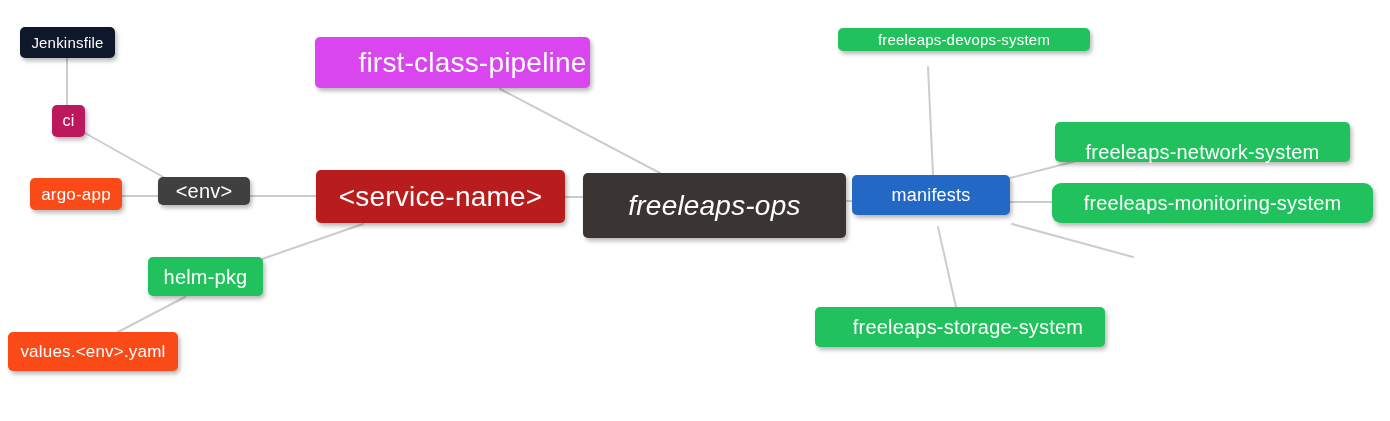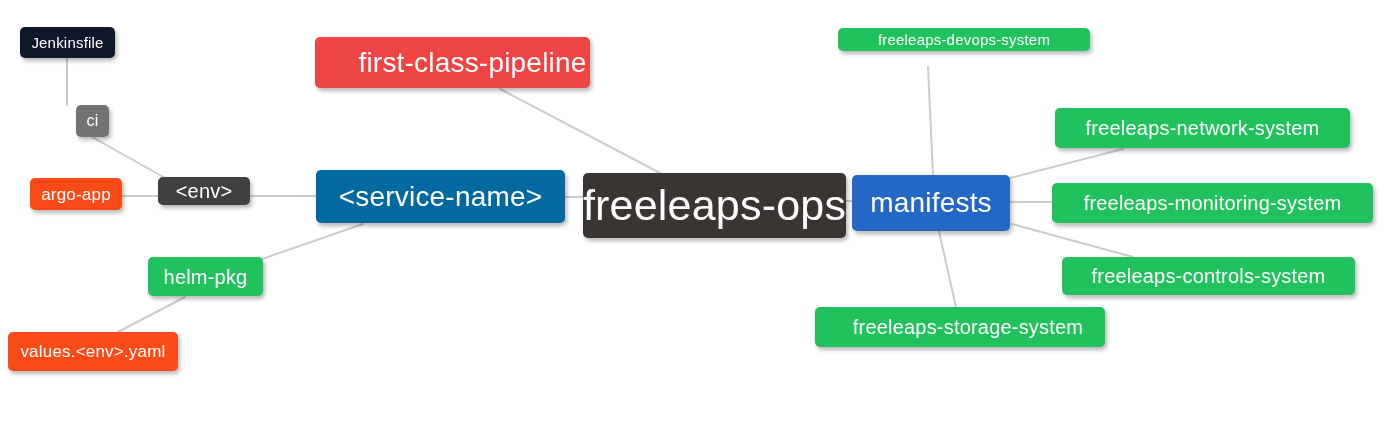--- a/index.html
+++ b/index.html
@@ -62,7 +62,7 @@
 <div class="node" style="left: 583px; top: 173px; width: 263px; height: 65px; background: rgb(58, 53, 50); font-size: 43px;">
     <span>freeleaps-ops</span>
   </div>
-    <div class="node" style="left: 315px; top: 37px; width: 275px; height: 51px; background: #ef4444; font-size: 28px; padding-left: 40px;">
+    <div class="node" style="left: 315px; top: 37px; width: 275px; height: 51px; background: #d946ef; font-size: 28px; padding-left: 40px;">
     <span>first-class-pipeline</span>
   </div>
     <div class="node" style="left: 316px; top: 170px; width: 249px; height: 53px; background: #0369a1; font-size: 28px;">

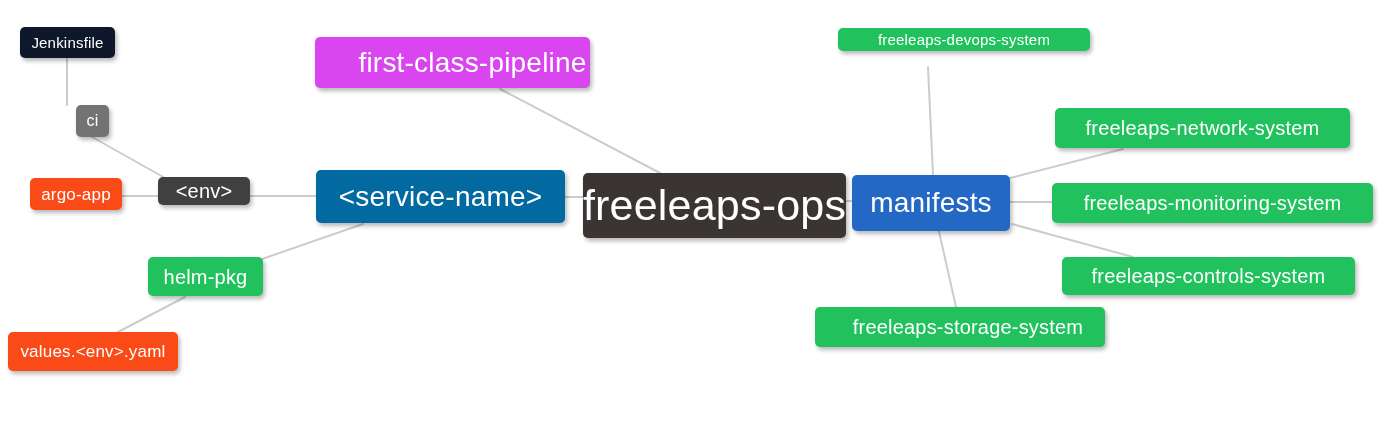--- a/index.html
+++ b/index.html
@@ -77,7 +77,7 @@
     <div class="node" style="left: 148px; top: 257px; width: 115px; height: 39px; background: rgb(33, 194, 93); font-size: 20px;">
     <span>helm-pkg</span>
   </div>
-    <div class="node" style="left: 52px; top: 105px; width: 33px; height: 32px; background: #737373; font-size: 16px; margin-left: 24px;">
+    <div class="node" style="left: 52px; top: 105px; width: 33px; height: 32px; background: #be185d; font-size: 16px;">
     <span>ci</span>
   </div>
     <div class="node" style="left: 20px; top: 27px; width: 95px; height: 31px; background: #0f172a; font-size: 15px;">

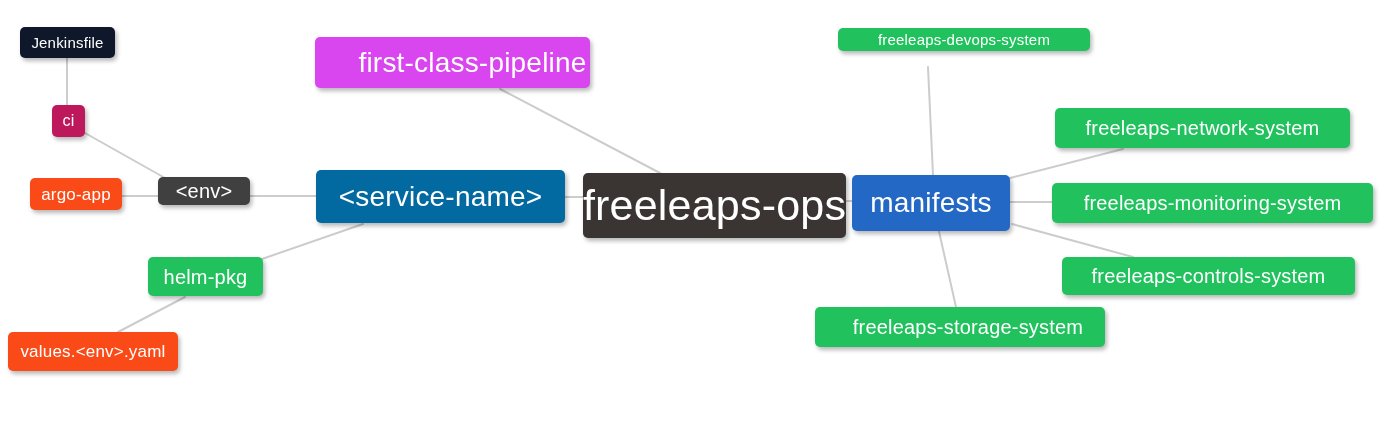--- a/index.html
+++ b/index.html
@@ -92,7 +92,7 @@
     <div class="node" style="left: 795px; top: 28px; width: 252px; height: 23px; background: rgb(33, 194, 93); font-size: 15px; margin-left: 43px;">
     <span>freeleaps-devops-system</span>
   </div>
-    <div class="node" style="left: 1055px; top: 108px; width: 295px; height: 40px; background: rgb(33, 194, 93); font-size: 20px;">
+    <div class="node" style="left: 1055px; top: 122px; width: 295px; height: 40px; background: rgb(33, 194, 93); font-size: 20px; align-items: flex-end;">
     <span>freeleaps-network-system</span>
   </div>
     <div class="node" style="left: 1052px; top: 183px; width: 321px; height: 40px; background: rgb(33, 194, 93); font-size: 20px;">

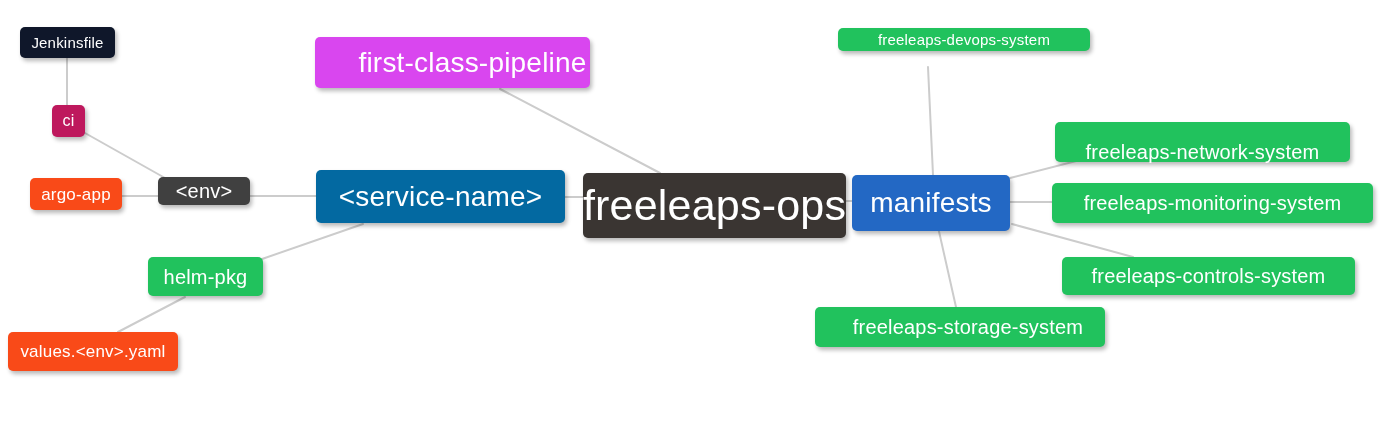--- a/index.html
+++ b/index.html
@@ -65,7 +65,7 @@
     <div class="node" style="left: 315px; top: 37px; width: 275px; height: 51px; background: #d946ef; font-size: 28px; padding-left: 40px;">
     <span>first-class-pipeline</span>
   </div>
-    <div class="node" style="left: 316px; top: 170px; width: 249px; height: 53px; background: #0369a1; font-size: 28px;">
+    <div class="node" style="left: 316px; top: 170px; width: 249px; height: 53px; background: #b91c1c; font-size: 28px;">
     <span>&lt;service-name&gt;</span>
   </div>
     <div class="node" style="left: 852px; top: 175px; width: 158px; height: 56px; background: rgb(35, 104, 196); font-size: 28px;">

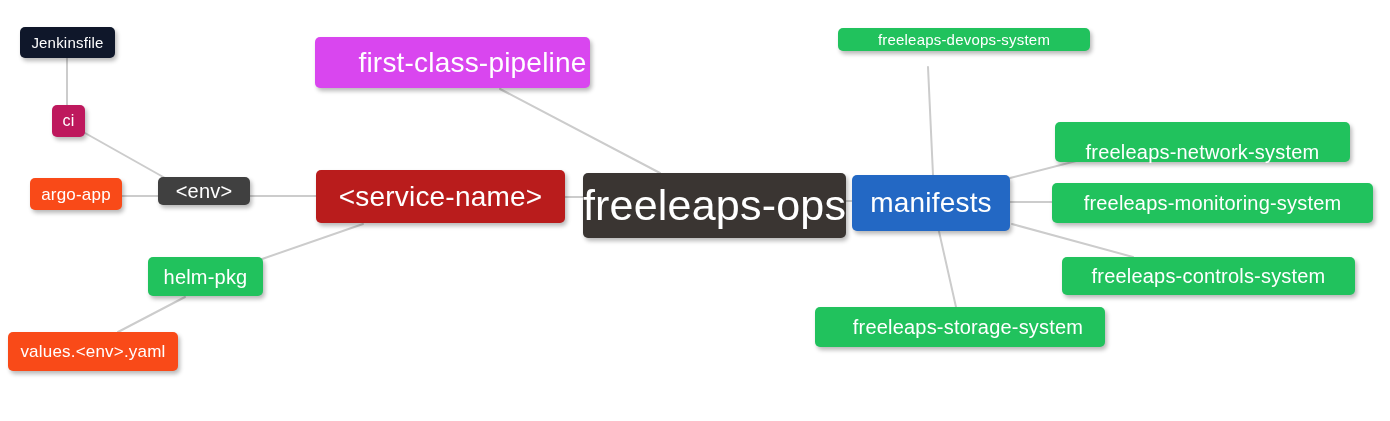--- a/index.html
+++ b/index.html
@@ -59,7 +59,7 @@
       <line x1="1012" y1="224" x2="1133" y2="257" stroke="#cccccc" stroke-width="2" stroke-linecap="round"></line>
       <line x1="938" y1="227" x2="956" y2="307" stroke="#cccccc" stroke-width="2" stroke-linecap="round"></line>
     </svg>
-<div class="node" style="left: 583px; top: 173px; width: 263px; height: 65px; background: rgb(58, 53, 50); font-size: 43px;">
+<div class="node" style="left: 583px; top: 173px; width: 263px; height: 65px; background: rgb(58, 53, 50); font-size: 28px; font-style: italic;">
     <span>freeleaps-ops</span>
   </div>
     <div class="node" style="left: 315px; top: 37px; width: 275px; height: 51px; background: #d946ef; font-size: 28px; padding-left: 40px;">

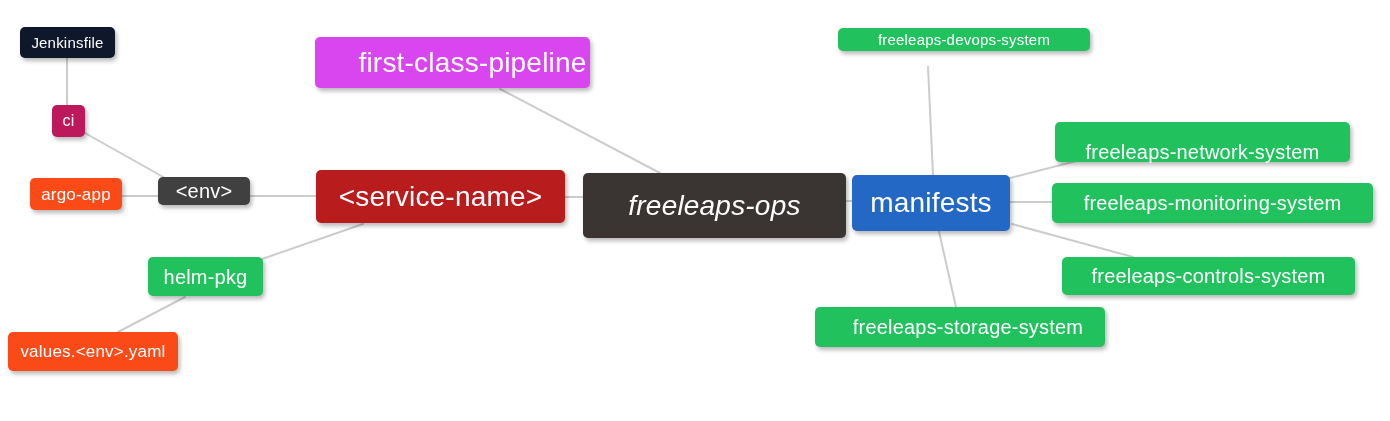--- a/index.html
+++ b/index.html
@@ -68,7 +68,7 @@
     <div class="node" style="left: 316px; top: 170px; width: 249px; height: 53px; background: #b91c1c; font-size: 28px;">
     <span>&lt;service-name&gt;</span>
   </div>
-    <div class="node" style="left: 852px; top: 175px; width: 158px; height: 56px; background: rgb(35, 104, 196); font-size: 28px;">
+    <div class="node" style="left: 852px; top: 175px; width: 158px; height: 40px; background: rgb(35, 104, 196); font-size: 18px;">
     <span>manifests</span>
   </div>
     <div class="node" style="left: 158px; top: 177px; width: 92px; height: 28px; background: #404040; font-size: 20px;">

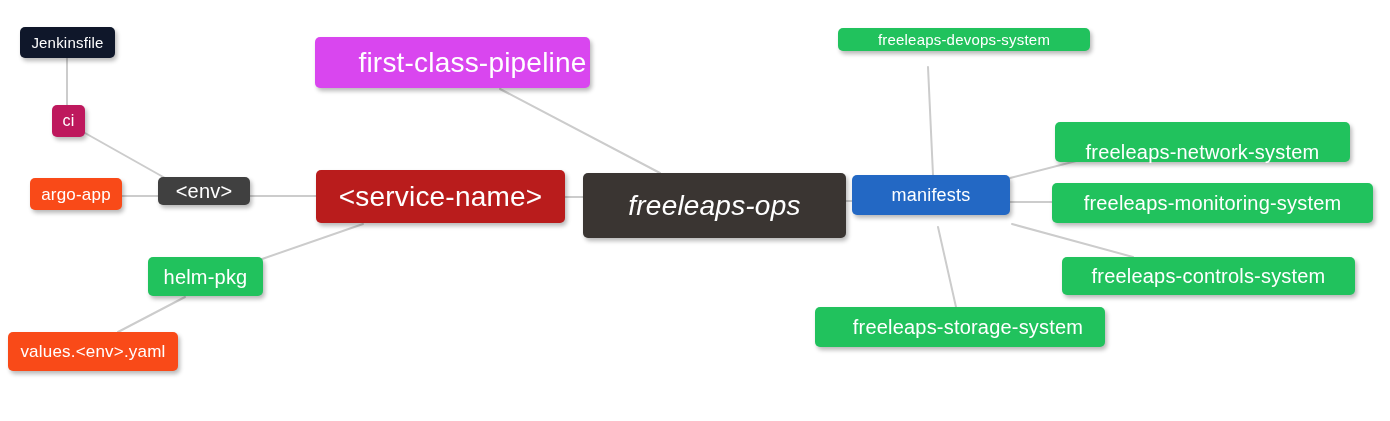--- a/index.html
+++ b/index.html
@@ -95,7 +95,7 @@
     <div class="node" style="left: 1055px; top: 122px; width: 295px; height: 40px; background: rgb(33, 194, 93); font-size: 20px; align-items: flex-end;">
     <span>freeleaps-network-system</span>
   </div>
-    <div class="node" style="left: 1052px; top: 183px; width: 321px; height: 40px; background: rgb(33, 194, 93); font-size: 20px;">
+    <div class="node" style="left: 1052px; top: 183px; width: 321px; height: 40px; background: rgb(33, 194, 93); font-size: 20px; border-radius: 9px;">
     <span>freeleaps-monitoring-system</span>
   </div>
     <div class="node" style="left: 1062px; top: 257px; width: 293px; height: 38px; background: rgb(33, 194, 93); font-size: 20px;">

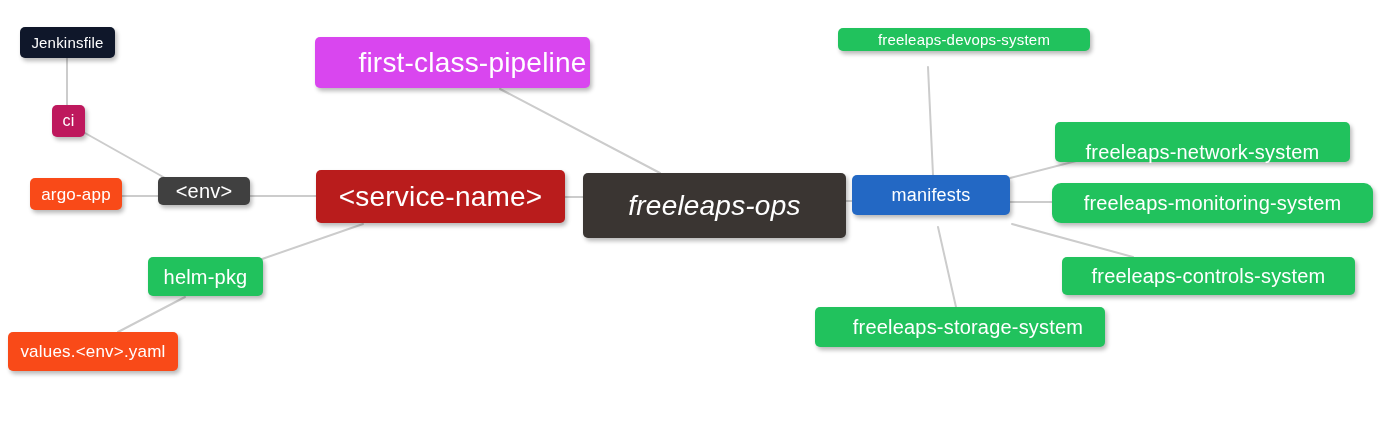--- a/index.html
+++ b/index.html
@@ -98,9 +98,6 @@
     <div class="node" style="left: 1052px; top: 183px; width: 321px; height: 40px; background: rgb(33, 194, 93); font-size: 20px; border-radius: 9px;">
     <span>freeleaps-monitoring-system</span>
   </div>
-    <div class="node" style="left: 1062px; top: 257px; width: 293px; height: 38px; background: rgb(33, 194, 93); font-size: 20px;">
-    <span>freeleaps-controls-system</span>
-  </div>
     <div class="node" style="left: 815px; top: 307px; width: 290px; height: 40px; background: rgb(33, 194, 93); font-size: 20px; padding-left: 16px;">
     <span>freeleaps-storage-system</span>
   </div>

